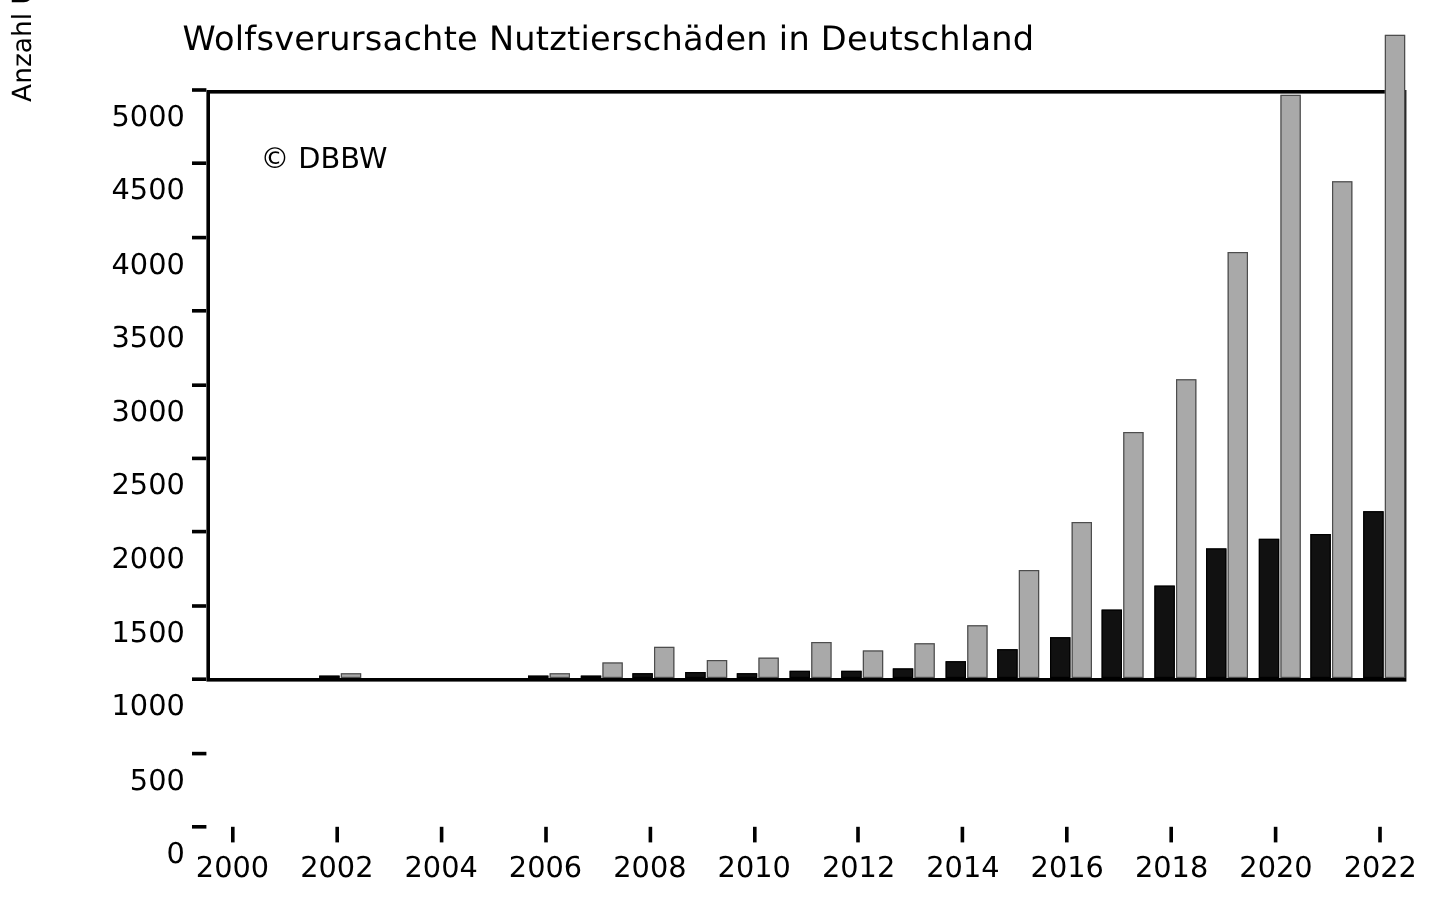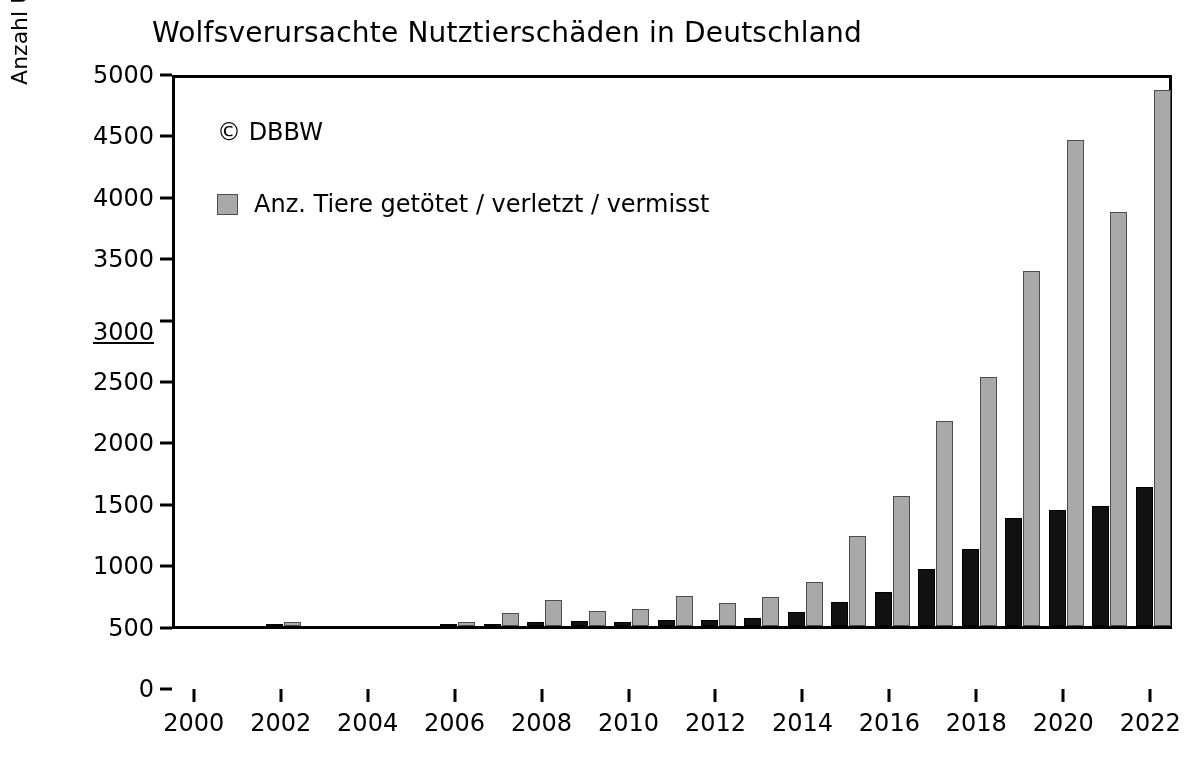--- a/index.html
+++ b/index.html
@@ -68,6 +68,7 @@
     text-align: right;
     transform: translateY(-50%);
     white-space: nowrap;
+    margin-top: 22px;
   }
   .y-tick-mark {
     position: absolute;

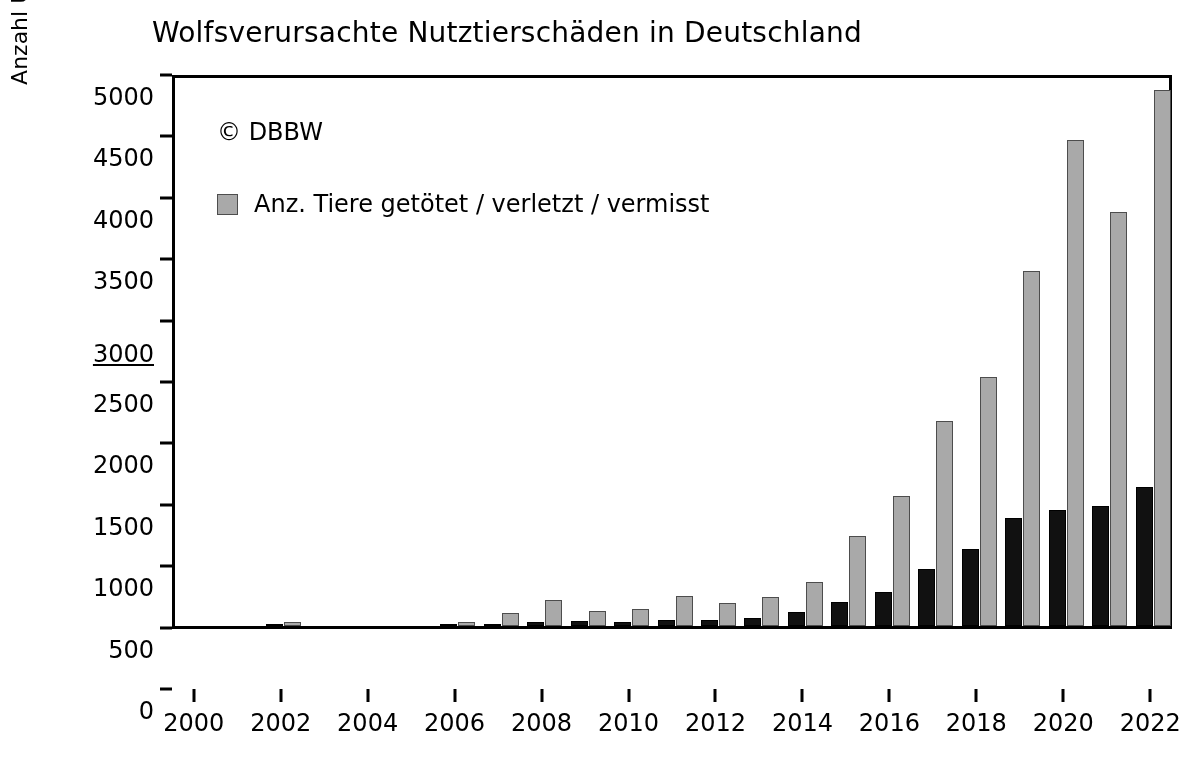--- a/index.html
+++ b/index.html
@@ -36,7 +36,7 @@
     left: 172px;
     top: 75px;
     width: 1000px;
-    height: 554px;
+    height: 493px;
     border: 3px solid #000000;
     box-sizing: border-box;
     background: #ffffff;

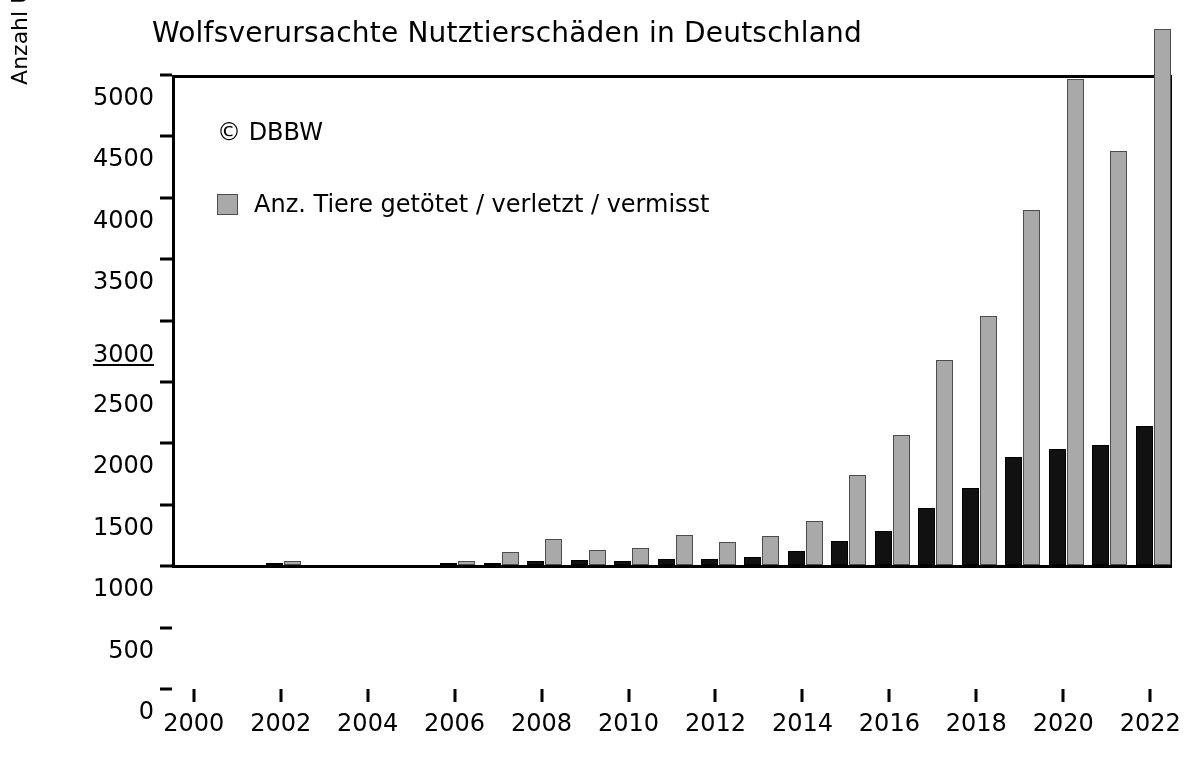--- a/index.html
+++ b/index.html
@@ -196,10 +196,6 @@
     <div class="copyright">© DBBW</div>
 
     <div class="legend">
-      <div class="legend-row">
-        <span class="legend-swatch animals"></span>
-        <span class="legend-label">Anz. Tiere getötet / verletzt / vermisst</span>
-      </div>
     </div>
 
     <div class="bars" id="bars">

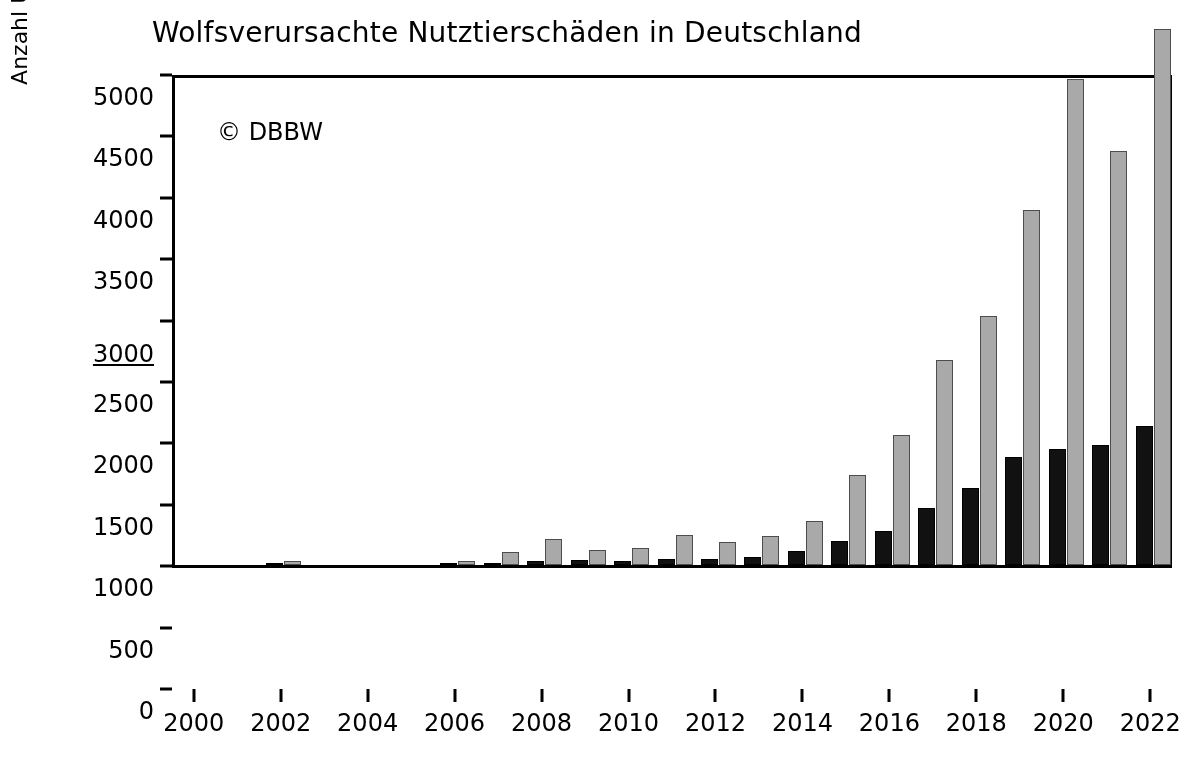--- a/index.html
+++ b/index.html
@@ -180,7 +180,7 @@
       <div class="y-tick-mark" style="top: 368.4px;"></div>
       <div class="y-tick-label" style="top: 307px;">2500</div>
       <div class="y-tick-mark" style="top: 307px;"></div>
-      <div class="y-tick-label" style="top: 257px; text-decoration: underline;">3000</div>
+      <div class="y-tick-label" style="top: 246px;">3000</div>
       <div class="y-tick-mark" style="top: 245.6px;"></div>
       <div class="y-tick-label" style="top: 184.2px;">3500</div>
       <div class="y-tick-mark" style="top: 184.2px;"></div>

